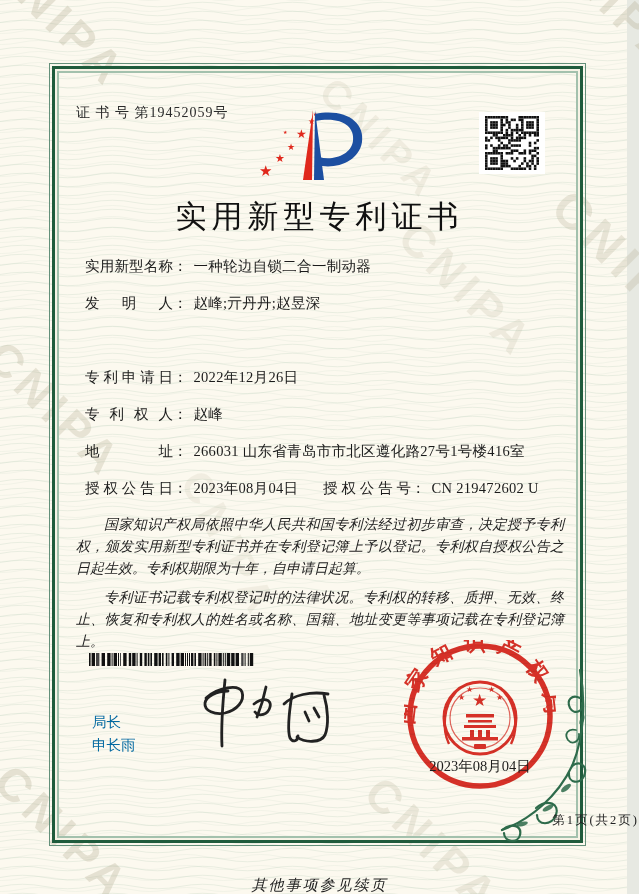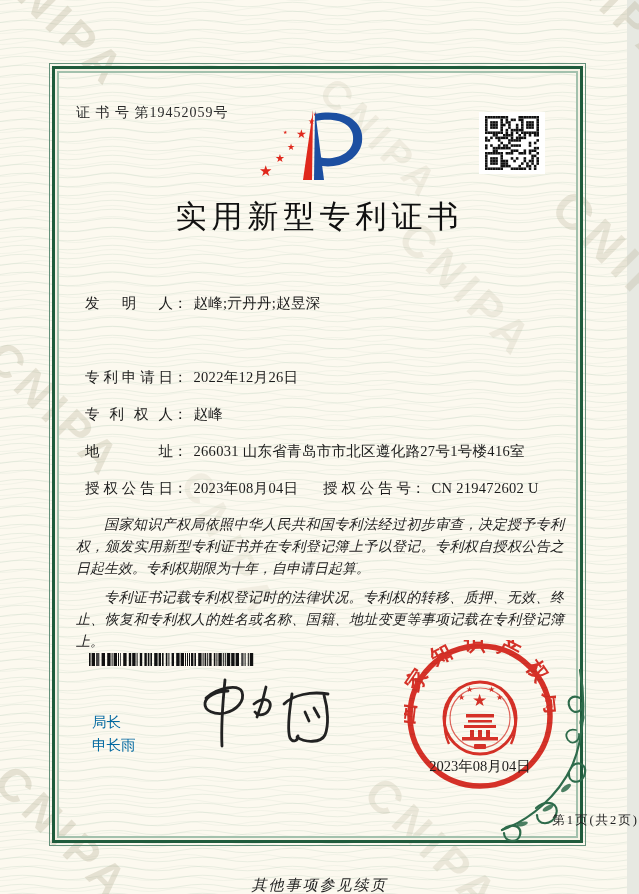--- a/index.html
+++ b/index.html
@@ -333,6 +333,9 @@
 
   <div class="title">实用新型专利证书</div>
 
+  <div class="row" style="top:257px">
+    <span class="lbl">实用新型名称</span><span class="colon">：</span><span class="val">一种轮边自锁二合一制动器</span>
+  </div>
   <div class="row" style="top:294px">
     <span class="lbl">发明人</span><span class="colon">：</span><span class="val">赵峰;亓丹丹;赵昱深</span>
   </div>

